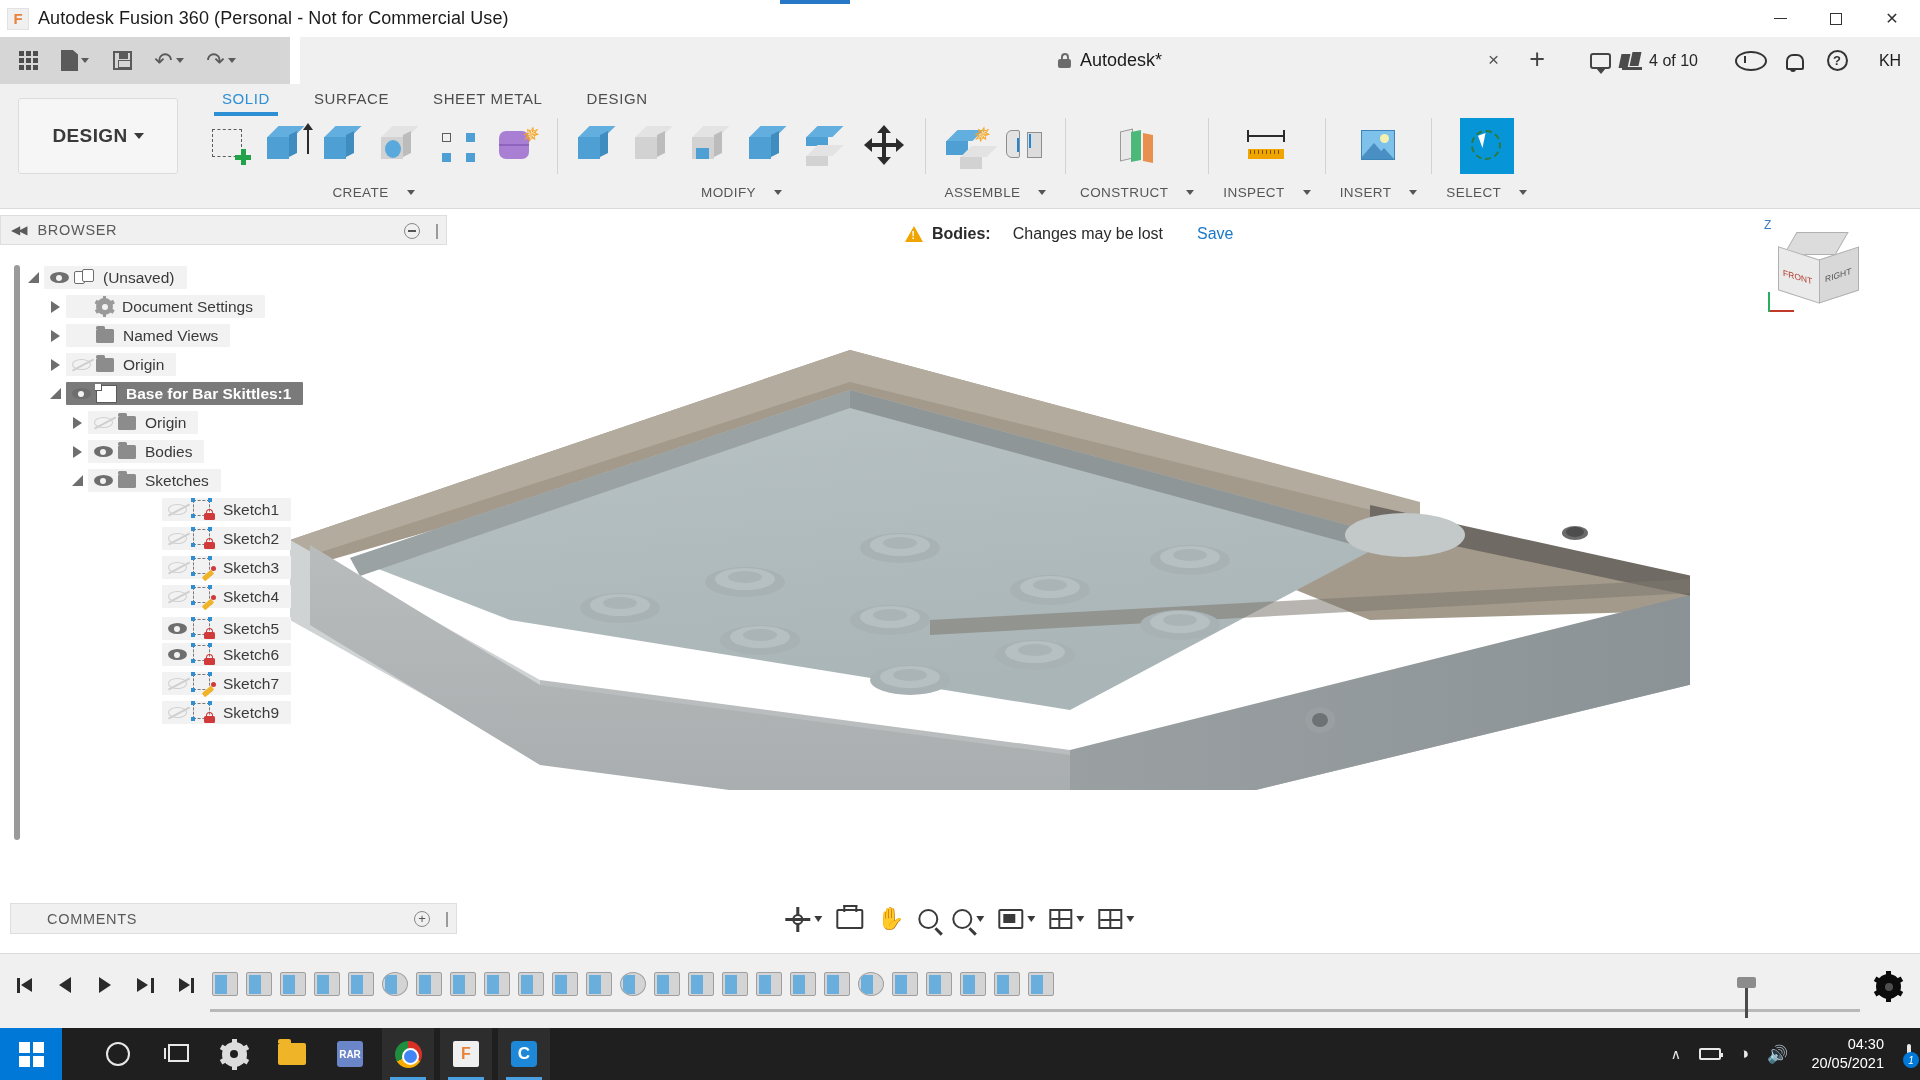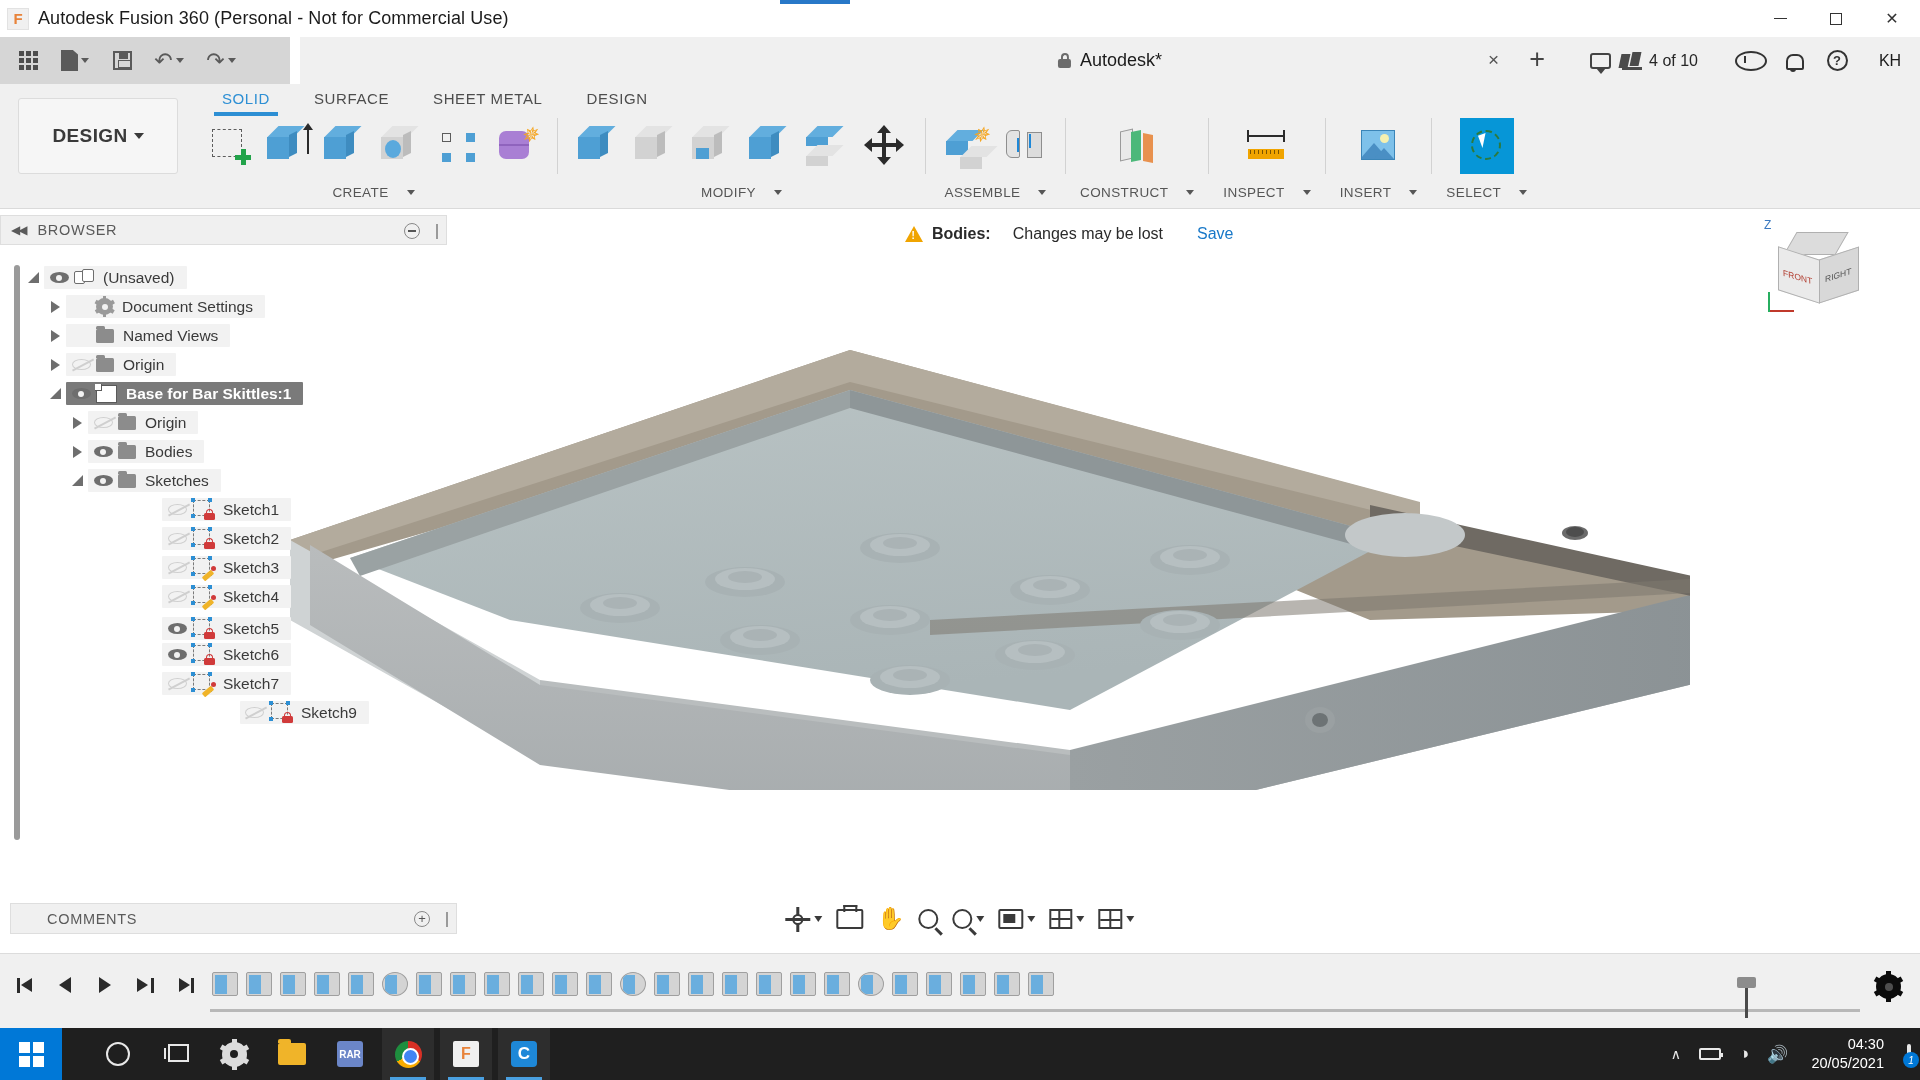--- a/index.html
+++ b/index.html
@@ -1099,7 +1099,7 @@
               <span class="label">Sketch7</span>
             </span>
           </div>
-          <div class="node" style="padding-left: 118px; justify-content: center;">
+          <div class="node" style="padding-left: 118px;">
             <span class="twisty"></span>
             <span class="hit">
               <span class="eye">

